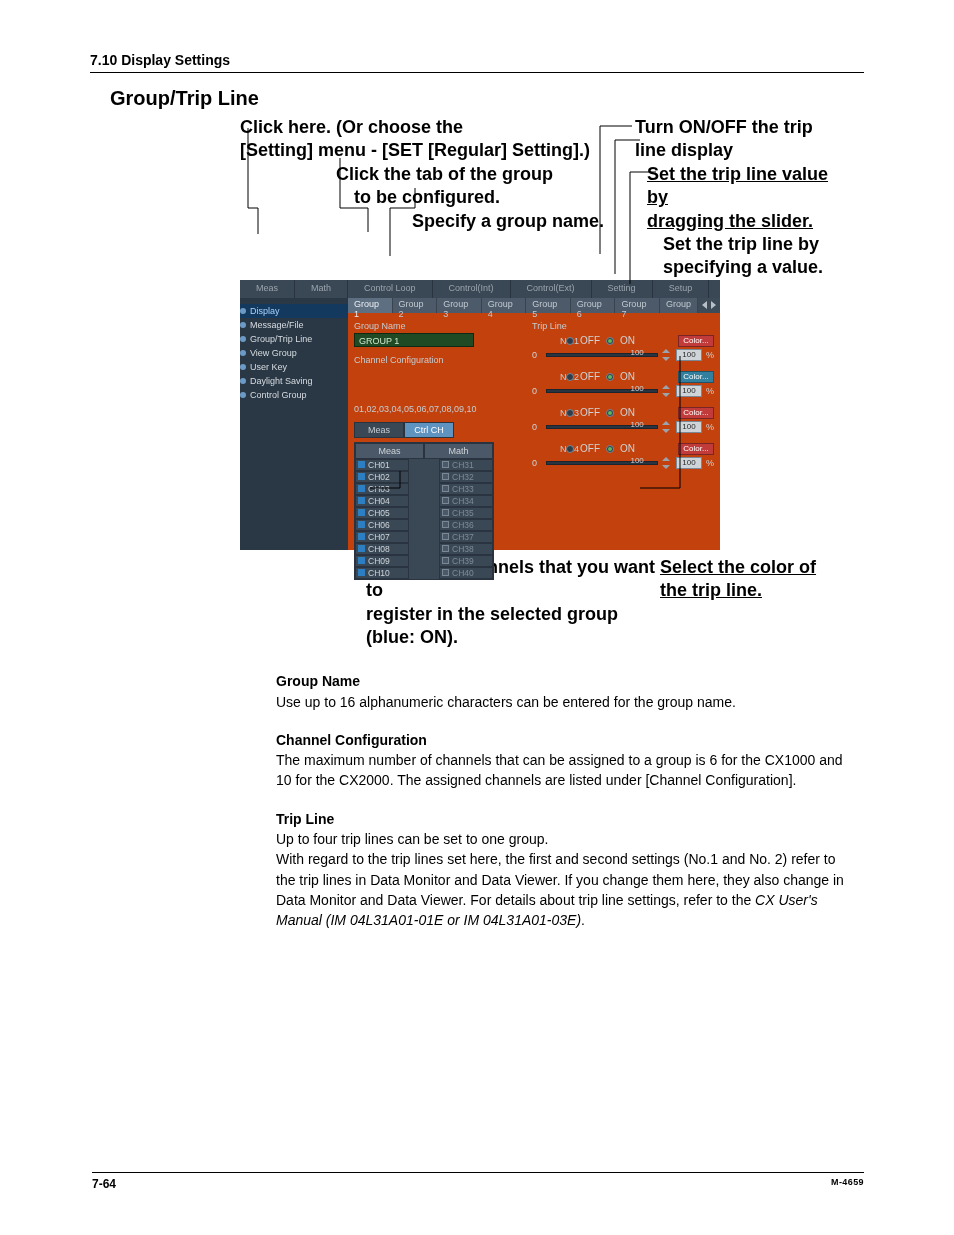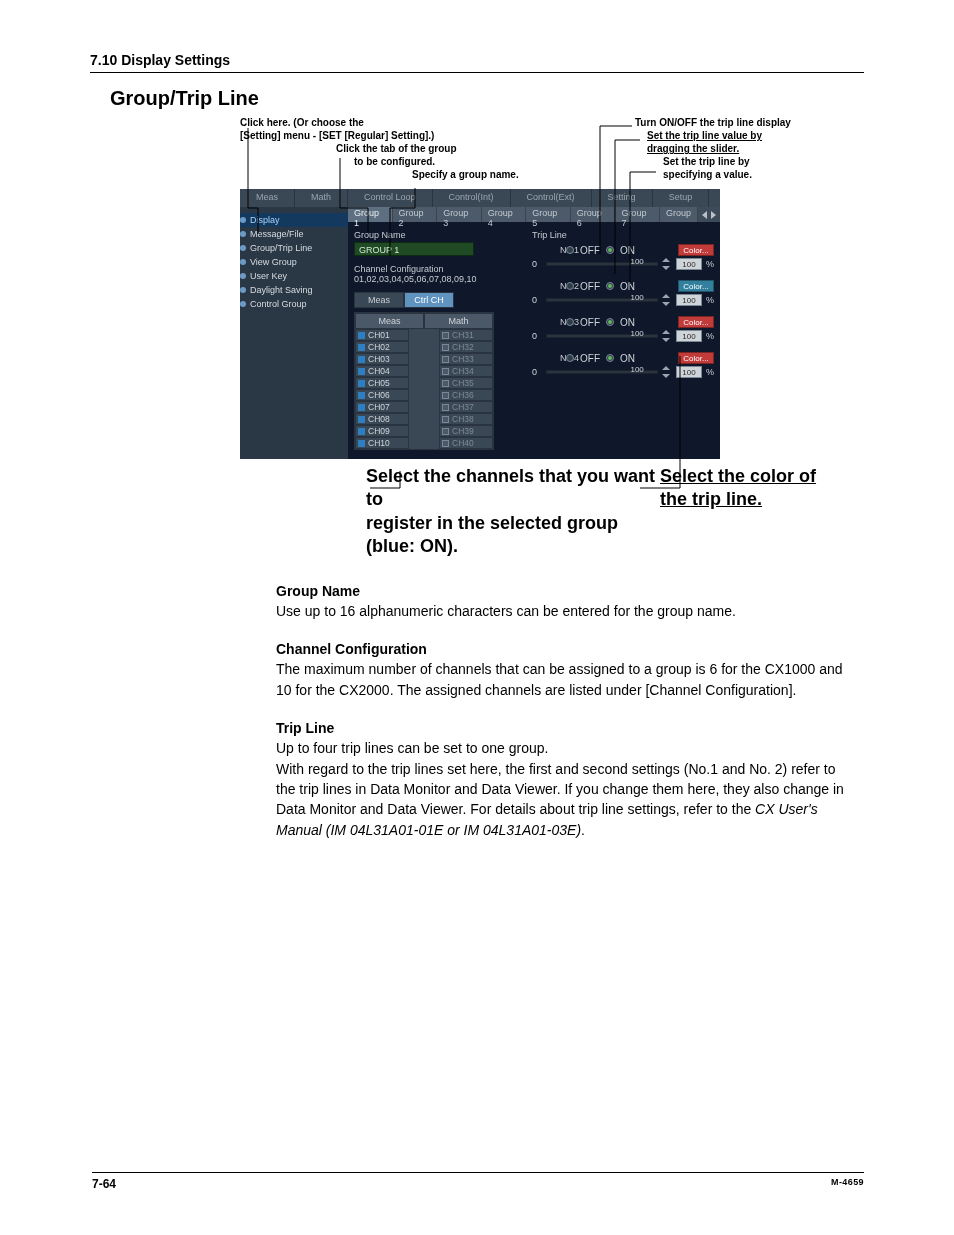--- a/index.html
+++ b/index.html
@@ -36,7 +36,7 @@
     display: flex;
     width: 600px;
     font-weight: bold;
-    font-size: 10px;
+    font-size: 18px;
     line-height: 1.3;
   }
   .callouts-top .left {

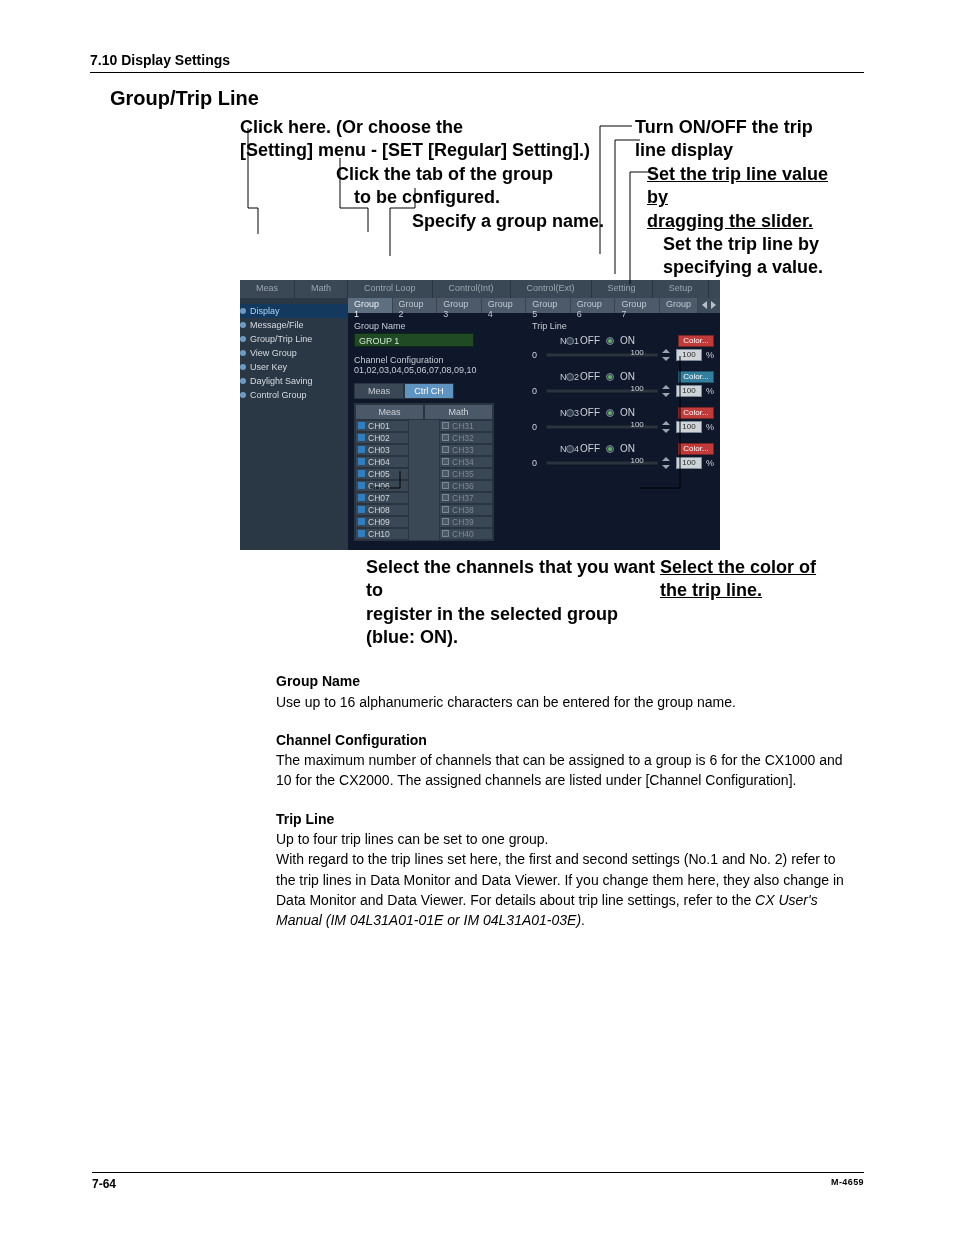--- a/index.html
+++ b/index.html
@@ -108,7 +108,7 @@
   .content {
     position: absolute;
     top: 18px; left: 108px; right: 0; bottom: 0;
-    background: #0f172a;
+    background: #c2410c;
   }
   .group-tabs {
     display: flex;

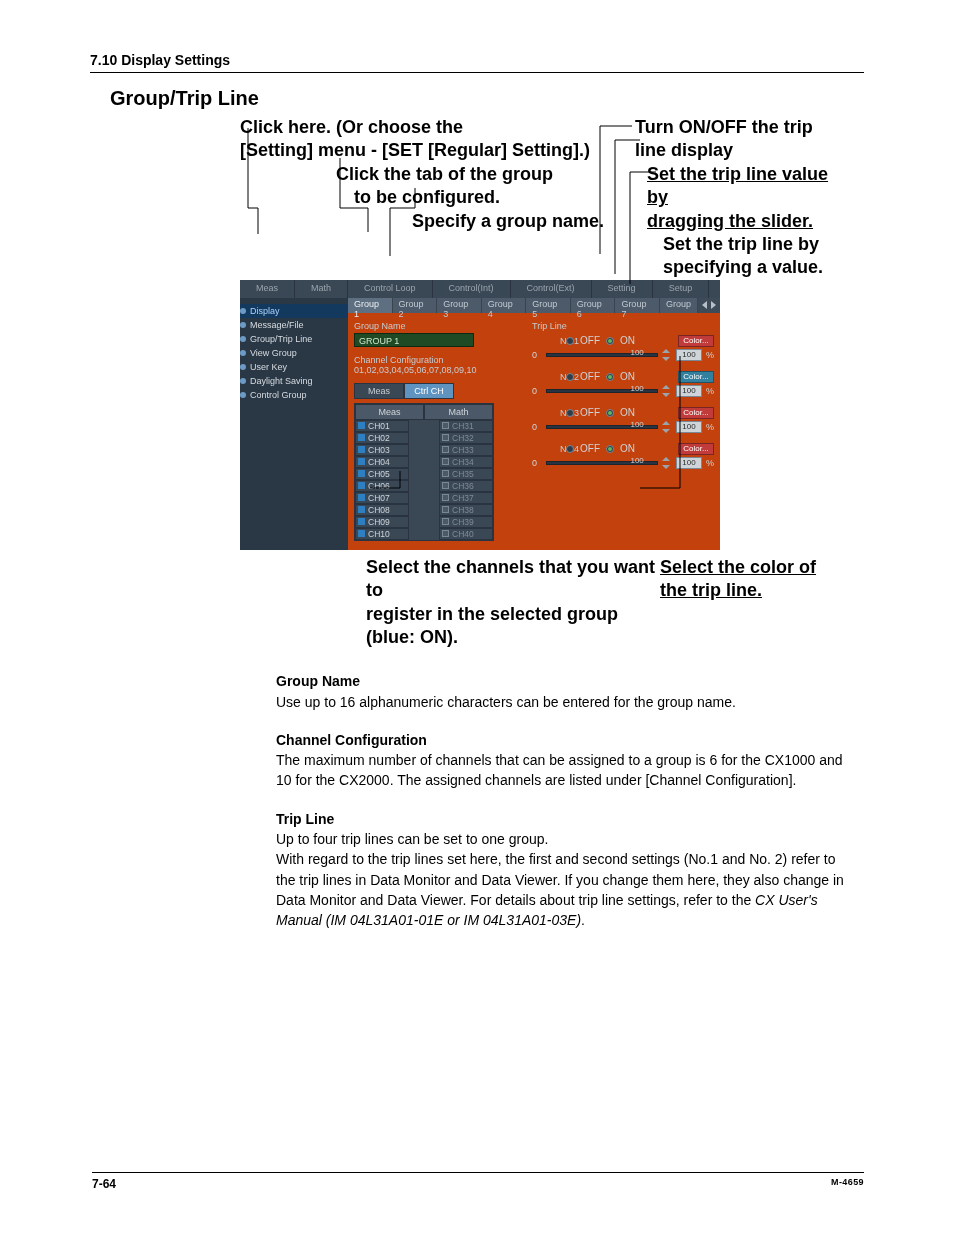--- a/index.html
+++ b/index.html
@@ -148,7 +148,7 @@
     padding: 0 4px; line-height:14px; margin-top:2px;
   }
   .cc-lbl { margin-top: 8px; font-size: 9px; color:#c6ccd2; }
-  .cc-val { font-size: 9px; color:#c6ccd2; }
+  .cc-val { font-size: 9px; color:#c6ccd2;margin-top:39px; }
 
   .subtabs {
     display: flex; margin-top: 8px; width: 100px;

